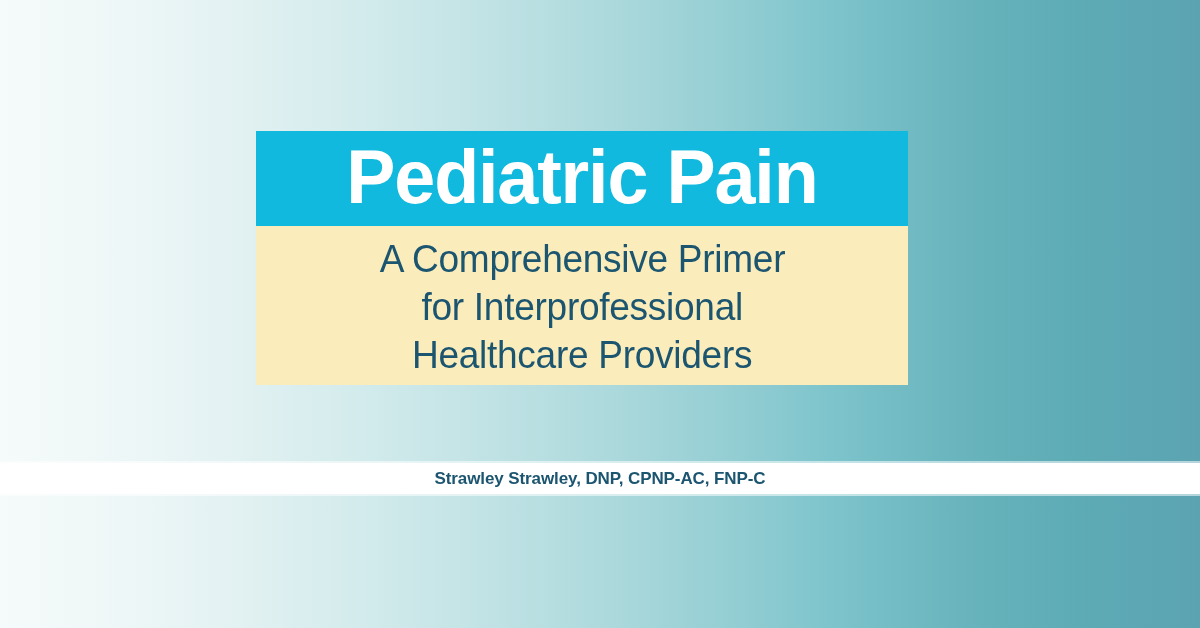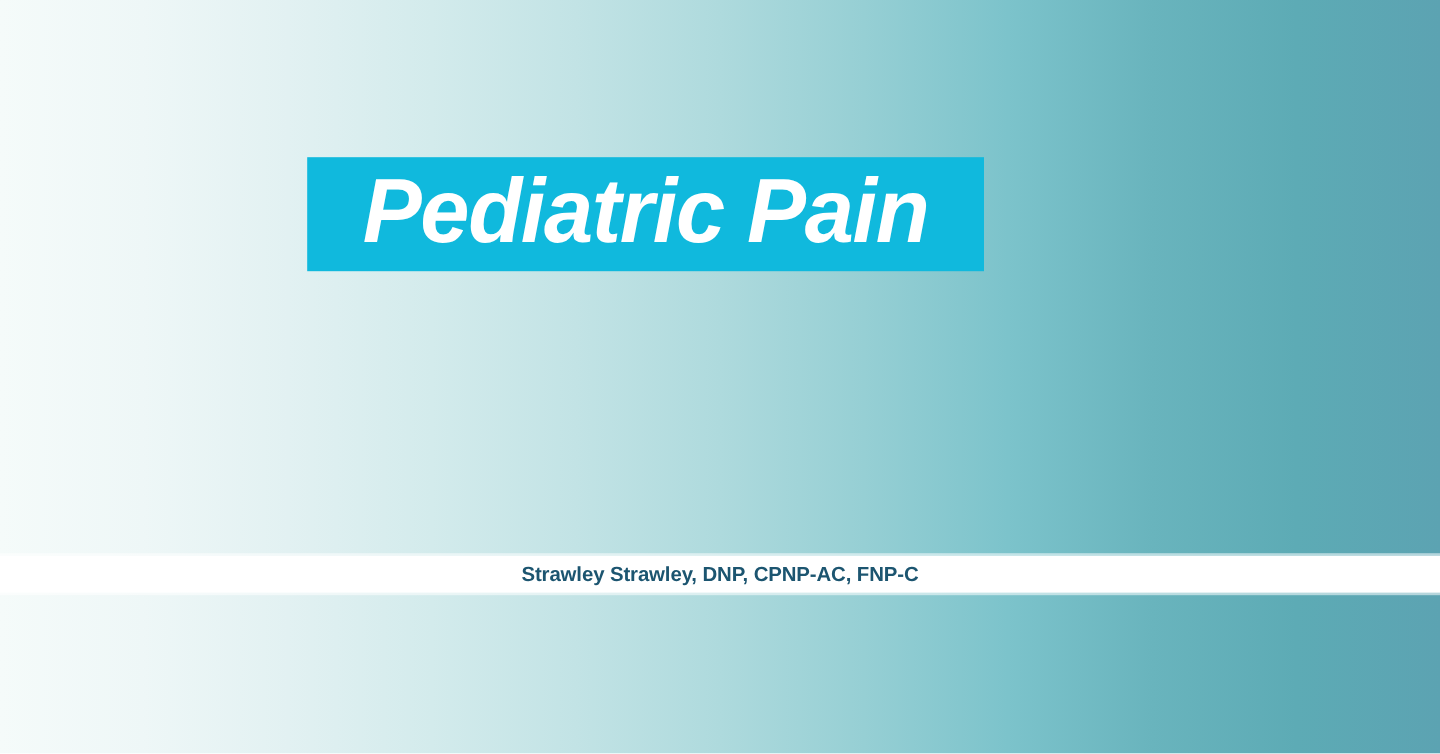--- a/index.html
+++ b/index.html
@@ -103,8 +103,7 @@
     position: absolute;
     left: 256px;
     top: 131px;
-    width: 564px;
-    font-style: italic;
+    width: 652px;
   }
 
   .title-banner {

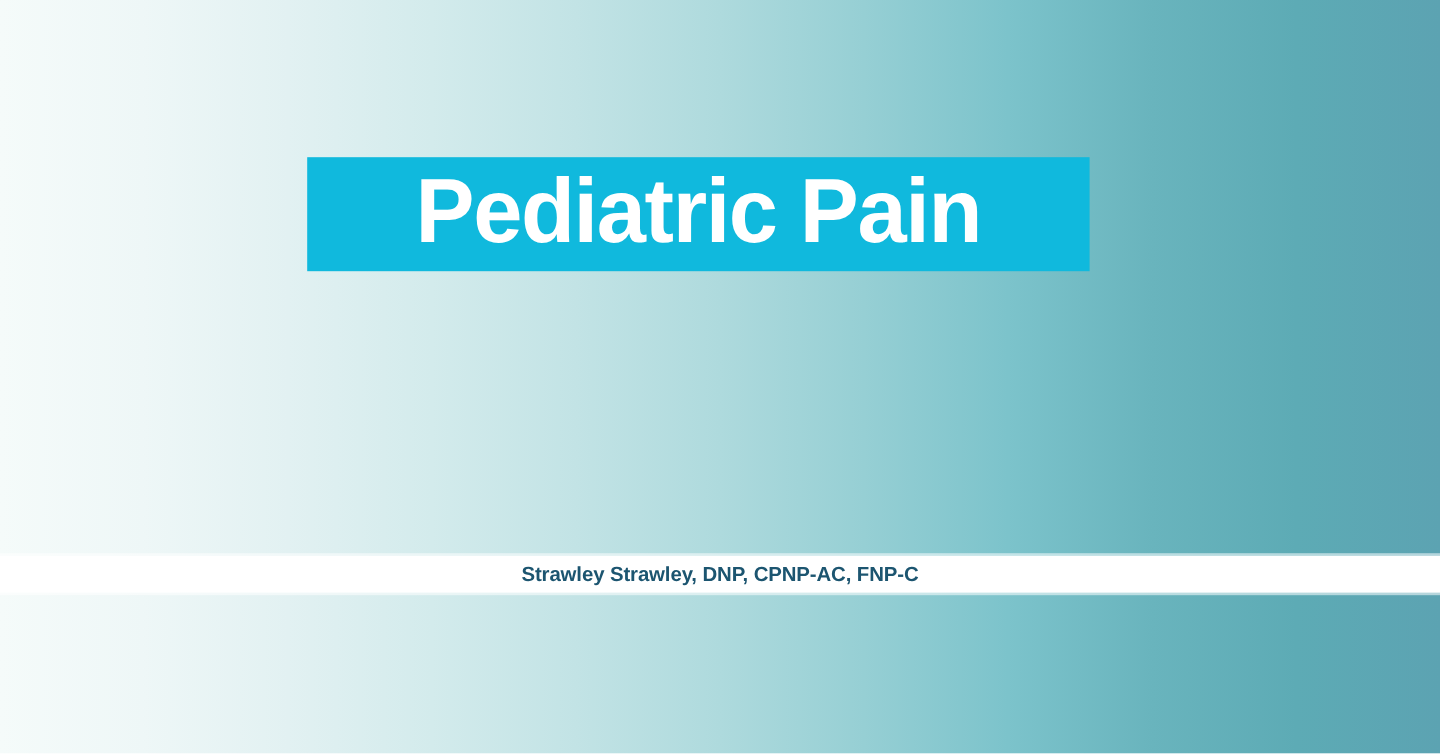--- a/index.html
+++ b/index.html
@@ -164,6 +164,11 @@
       <div class="title-text">Pediatric Pain</div>
     </div>
 
+    <div class="subtitle-block">
+      <div class="subtitle-line">A Comprehensive Primer</div>
+      <div class="subtitle-line">for Interprofessional</div>
+      <div class="subtitle-line">Healthcare Providers</div>
+    </div>
 
   </div>
 

